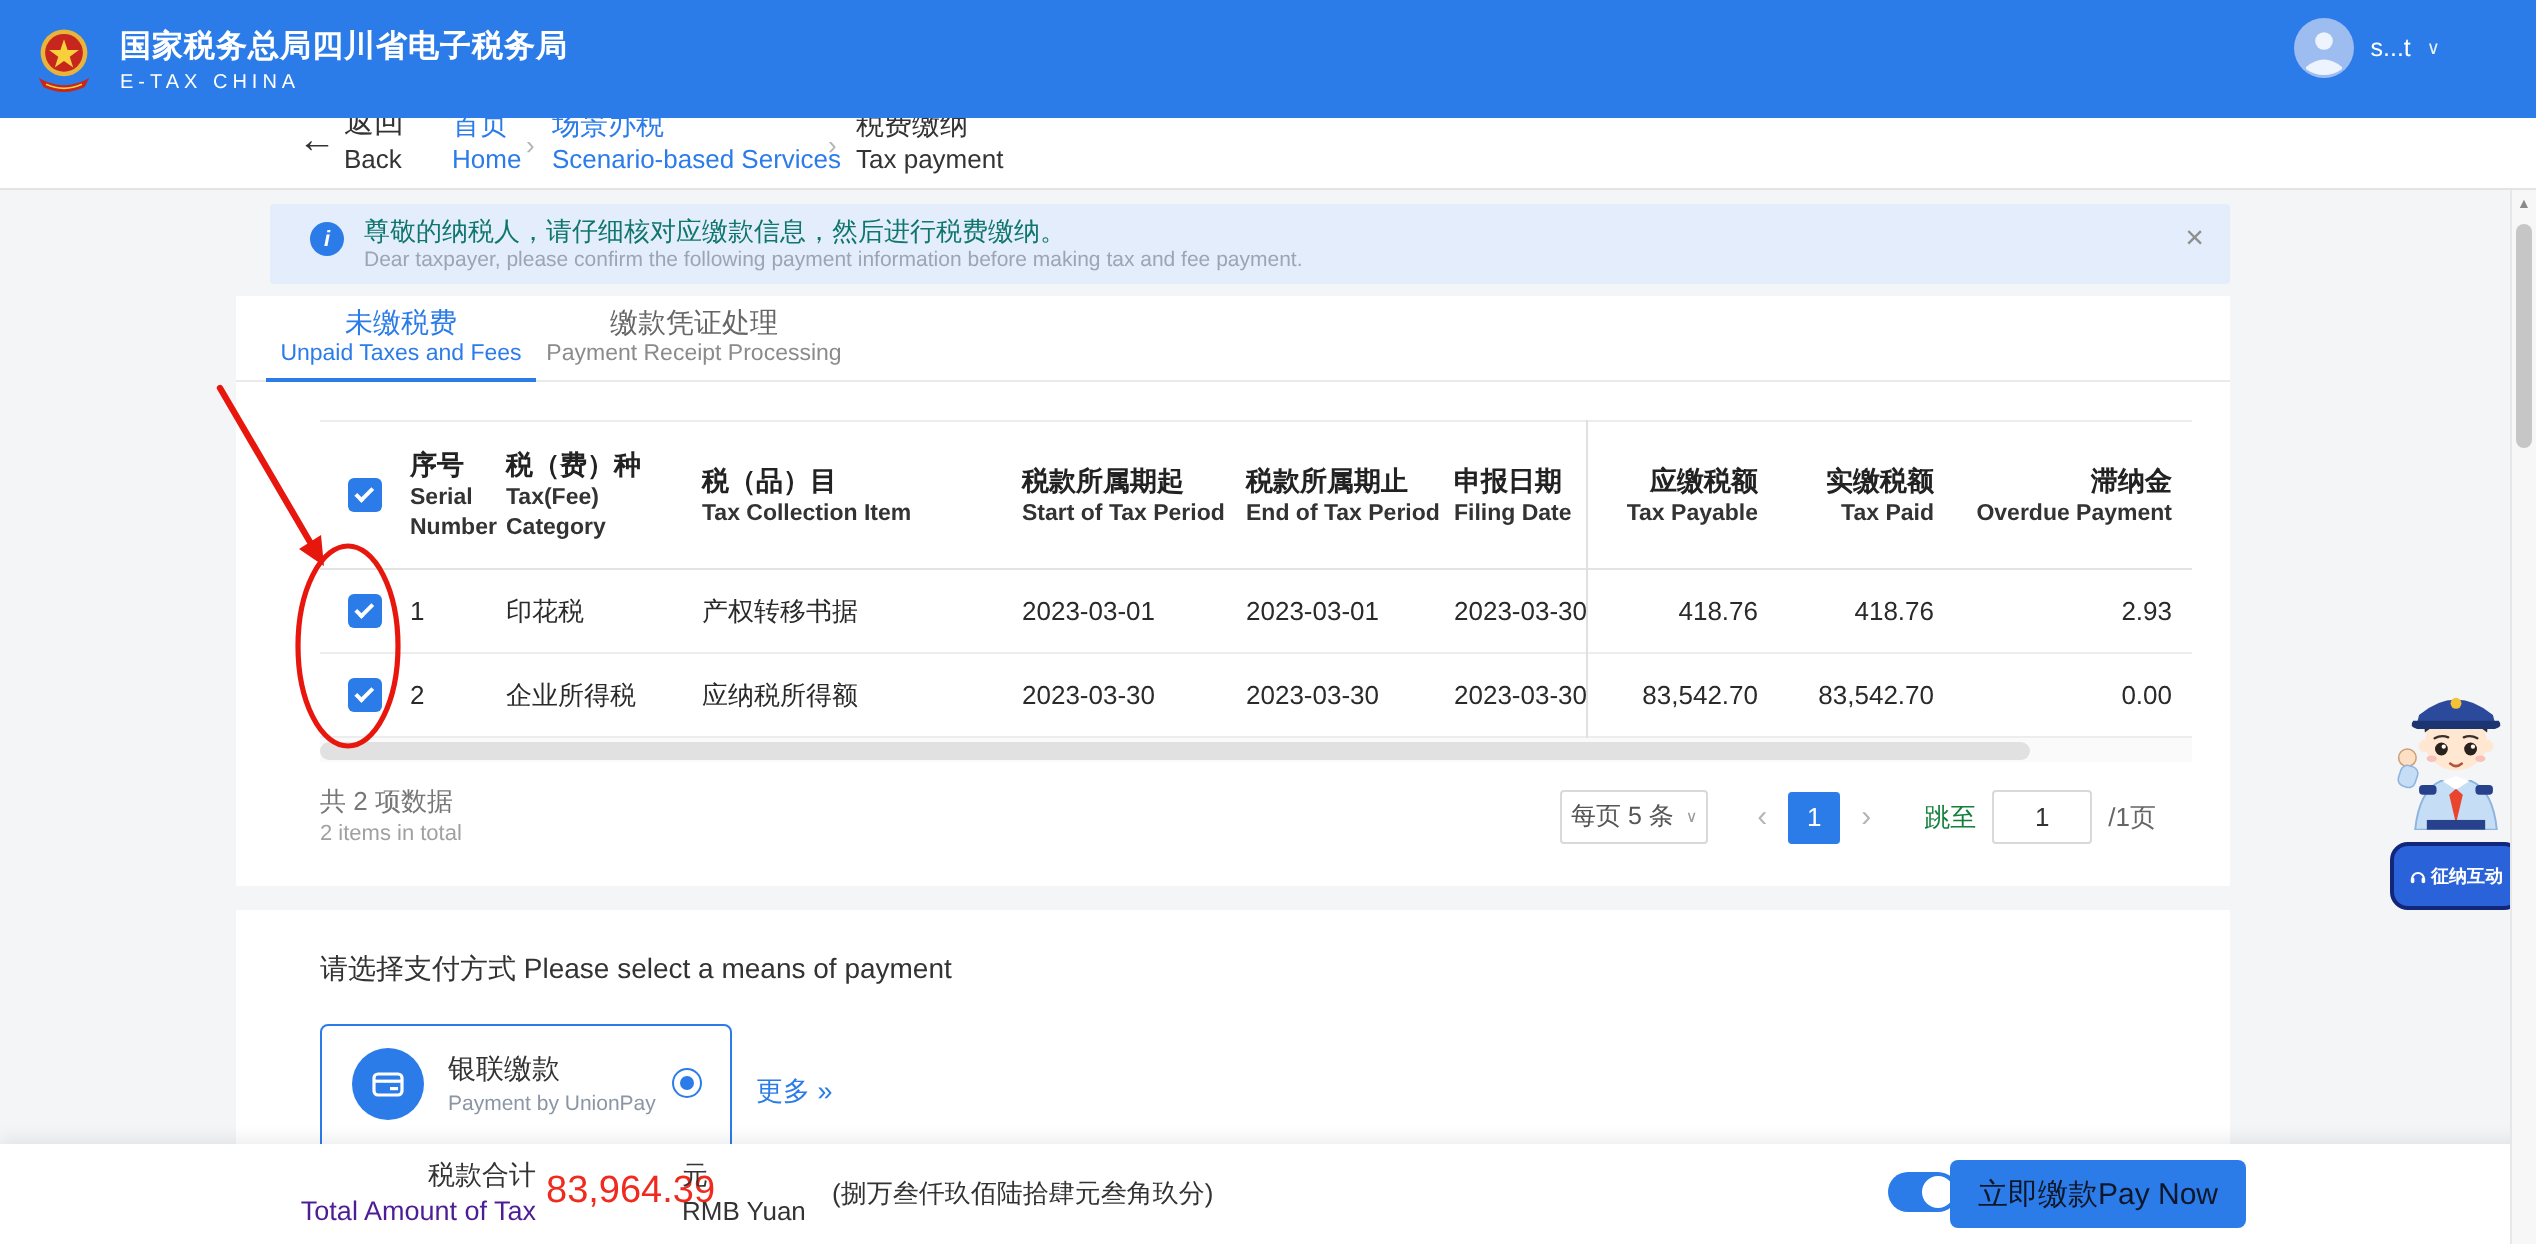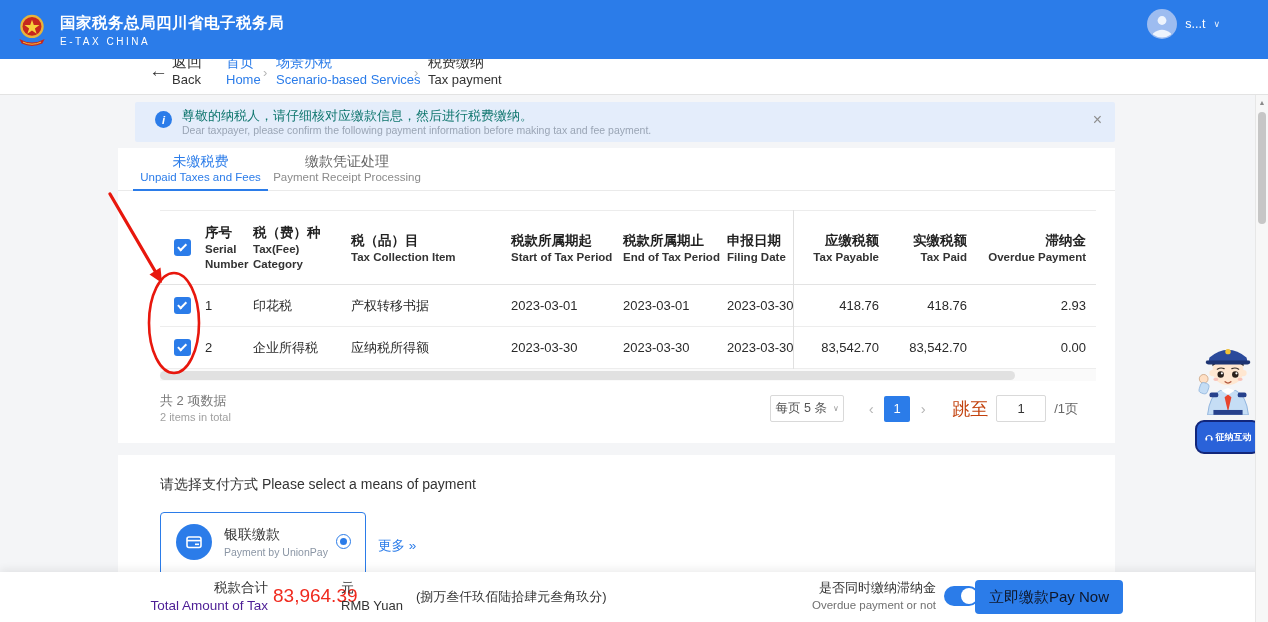--- a/index.html
+++ b/index.html
@@ -77,7 +77,7 @@
   .pg-prev,.pg-next { width:26px; text-align:center; color:#b5b5b5; font-size:15px; cursor:pointer; }
   .pg-prev { margin-left:14px; } 
   .pg-page { width:26px; height:26px; background:#2b7ce9; color:#fff; border-radius:2px; font-size:13px; display:flex; align-items:center; justify-content:center; cursor:pointer; }
-  .pg-jump-label { margin-left:16px; font-size:18px; color:#c2410c; }
+  .pg-jump-label { margin-left:16px; font-size:13px; color:#15803d; }
   .jump-input { width:50px; height:27px; border:1px solid #d9d9d9; border-radius:2px; text-align:center; font-size:13px; color:#333; margin-left:8px; outline:none; font-family:inherit; }
   .pg-suffix { margin-left:8px; font-size:13px; color:#666; }
 

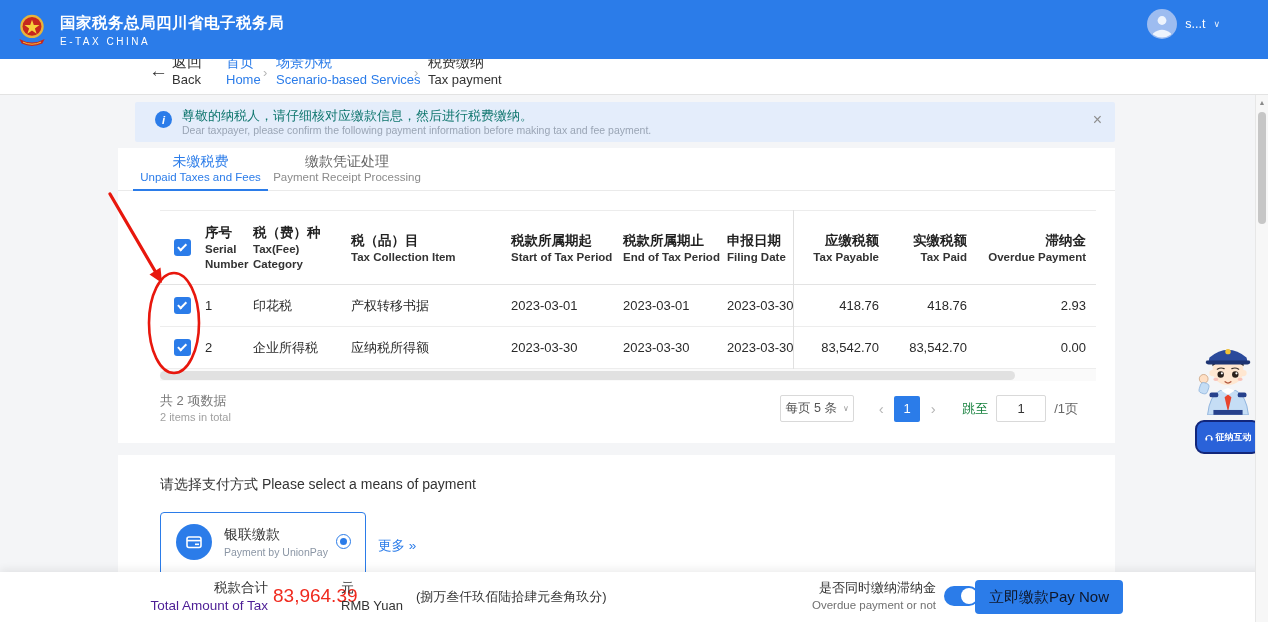--- a/index.html
+++ b/index.html
@@ -367,10 +367,6 @@
       <div class="en">RMB Yuan</div>
     </div>
     <div class="f-words">(捌万叁仟玖佰陆拾肆元叁角玖分)</div>
-    <div class="f-overdue">
-      <div class="zh">是否同时缴纳滞纳金</div>
-      <div class="en">Overdue payment or not</div>
-    </div>
     <div class="toggle">
         <span class="toggle-knob"></span>
       </div>

